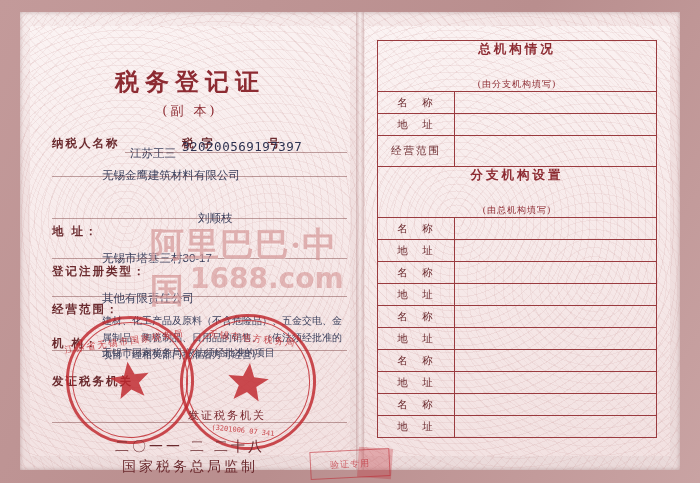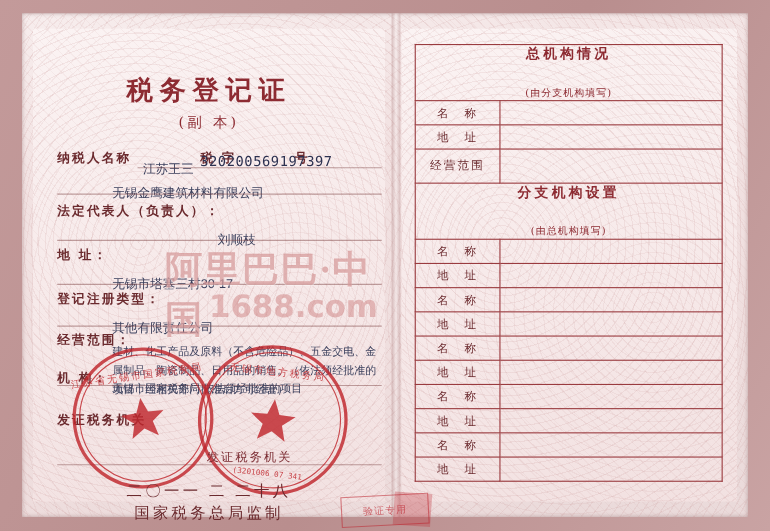--- a/index.html
+++ b/index.html
@@ -165,7 +165,6 @@
       <div class="val" style="left:72px;top:132px;">无锡金鹰建筑材料有限公司</div>
       <div class="underline" style="left:22px;top:150px;width:295px;"></div>
 
-      <div class="lbl" style="left:22px;top:158px;">法定代表人（负责人）：</div>
       <div class="val" style="left:168px;top:175px;">刘顺枝</div>
       <div class="underline" style="left:22px;top:192px;width:295px;"></div>
 

